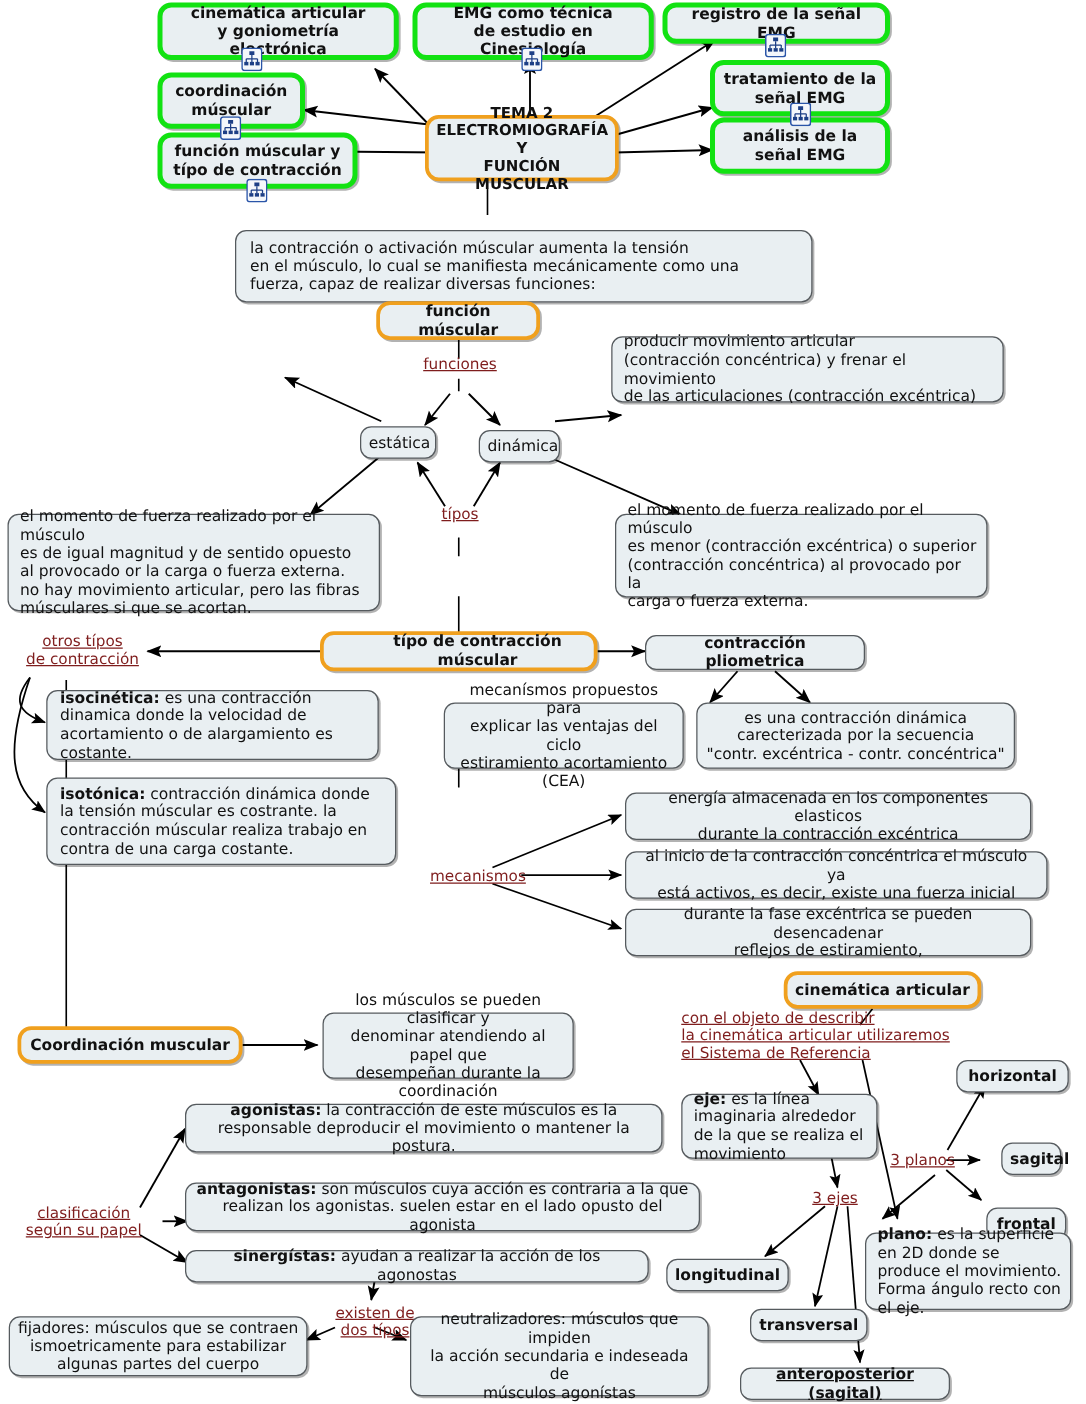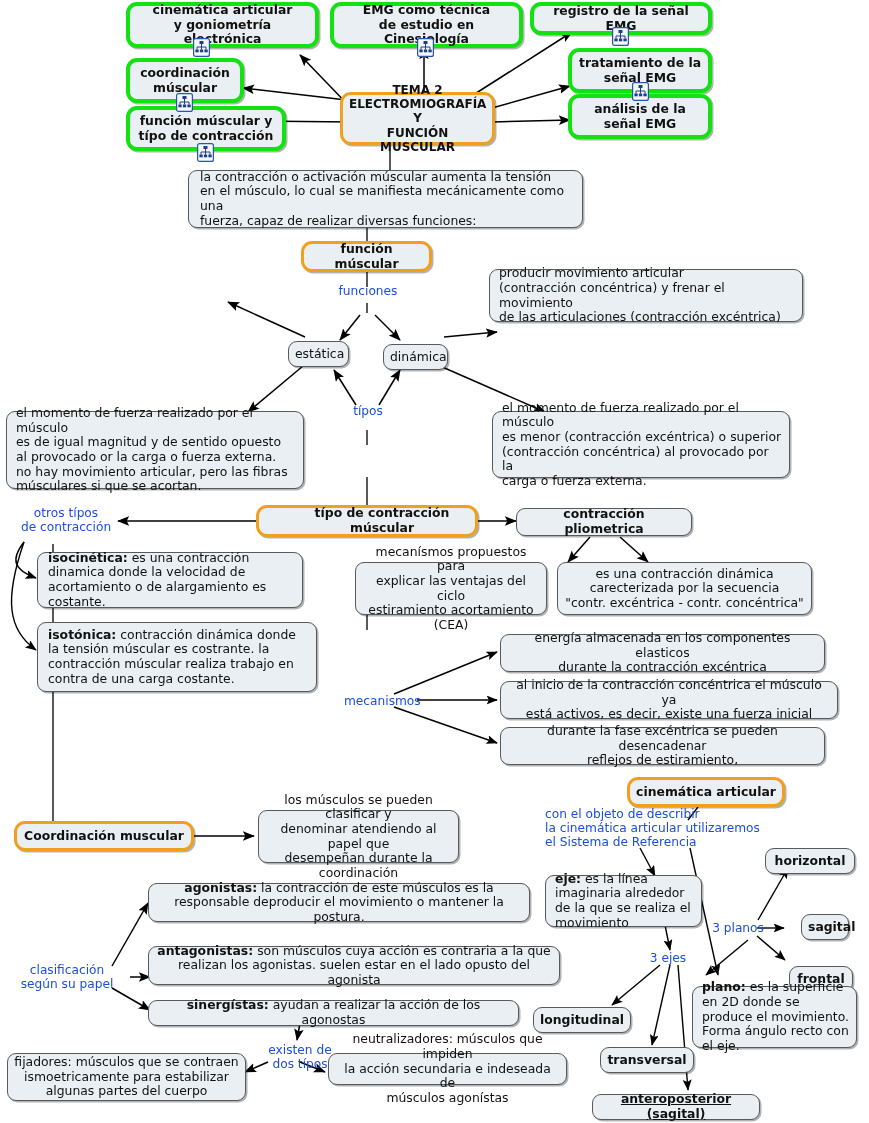--- a/index.html
+++ b/index.html
@@ -255,7 +255,7 @@
 FUNCIÓN MUSCULAR</span>
   </div>
 
-  <div class="node left" style="left:188px; top:170px; width:395px; height:58px; padding-left:11px;">
+  <div class="node left" style="left:188px; top:184px; width:462px; height:58px; padding-left:11px;">
     <span class="txt" style="white-space:pre-line; text-align:left;">la contracción o activación múscular aumenta la tensión
 en el músculo, lo cual se manifiesta mecánicamente como una
 fuerza, capaz de realizar diversas funciones:</span>

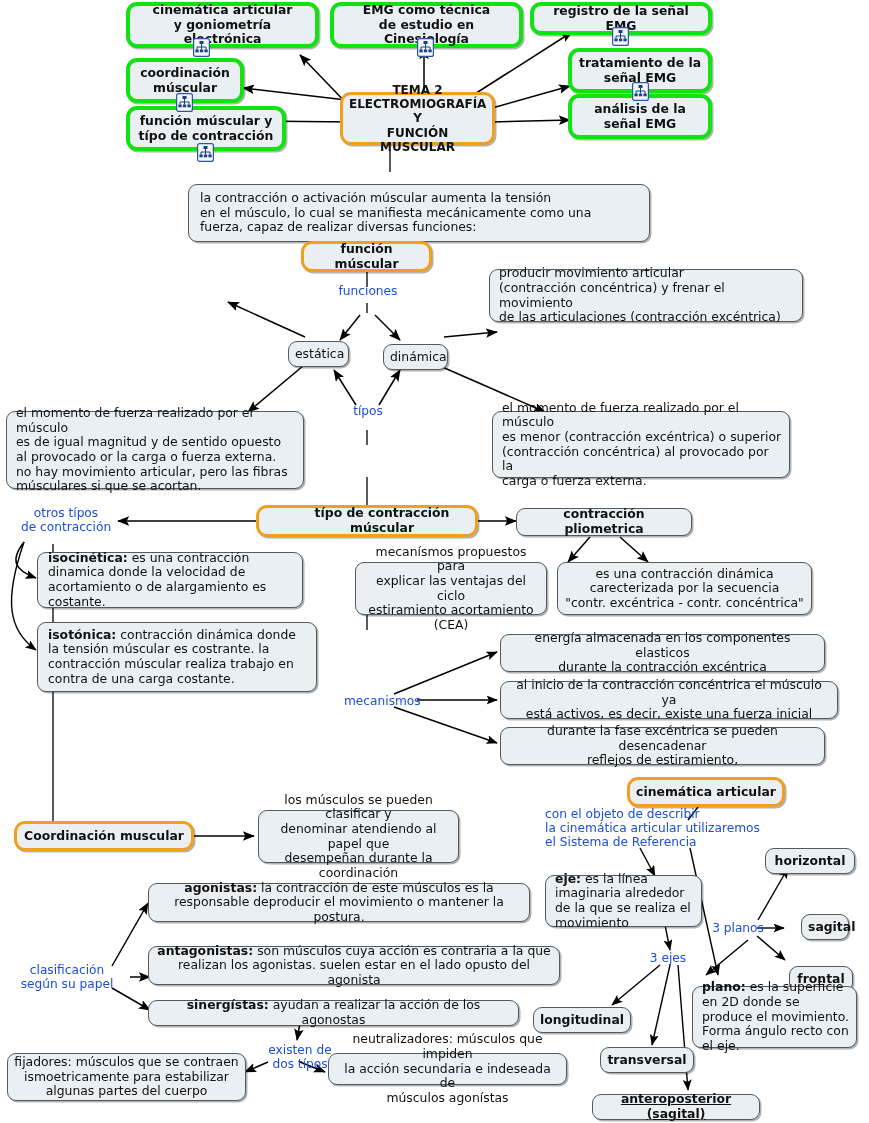--- a/index.html
+++ b/index.html
@@ -63,11 +63,12 @@
   .label {
     position: absolute;
     font-size: 12.2px;
-    color: #1d4ed8;
+    color: #7f1d1d;
     text-align: center;
     line-height: 1.16;
     z-index: 2;
     white-space: pre-line;
+    text-decoration: underline;
   }
   
   .treeicon {

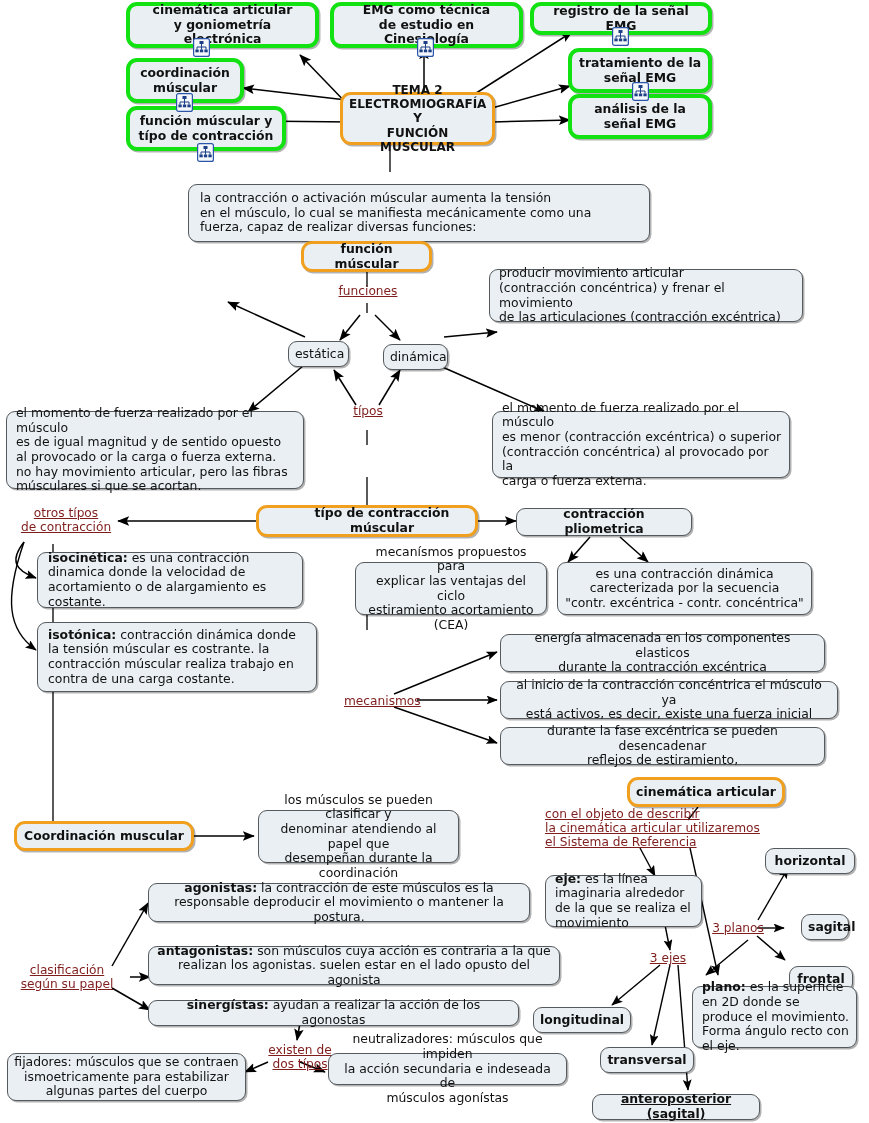--- a/index.html
+++ b/index.html
@@ -390,7 +390,7 @@
 algunas partes del cuerpo</span>
   </div>
 
-  <div class="node" style="left:328px; top:1053px; width:239px; height:32px;">
+  <div class="node" style="left:328px; top:1053px; width:239px; height:64px;">
     <span class="txt" style="white-space:pre-line">neutralizadores: músculos que impiden
 la acción secundaria e indeseada de
 músculos agonístas</span>

